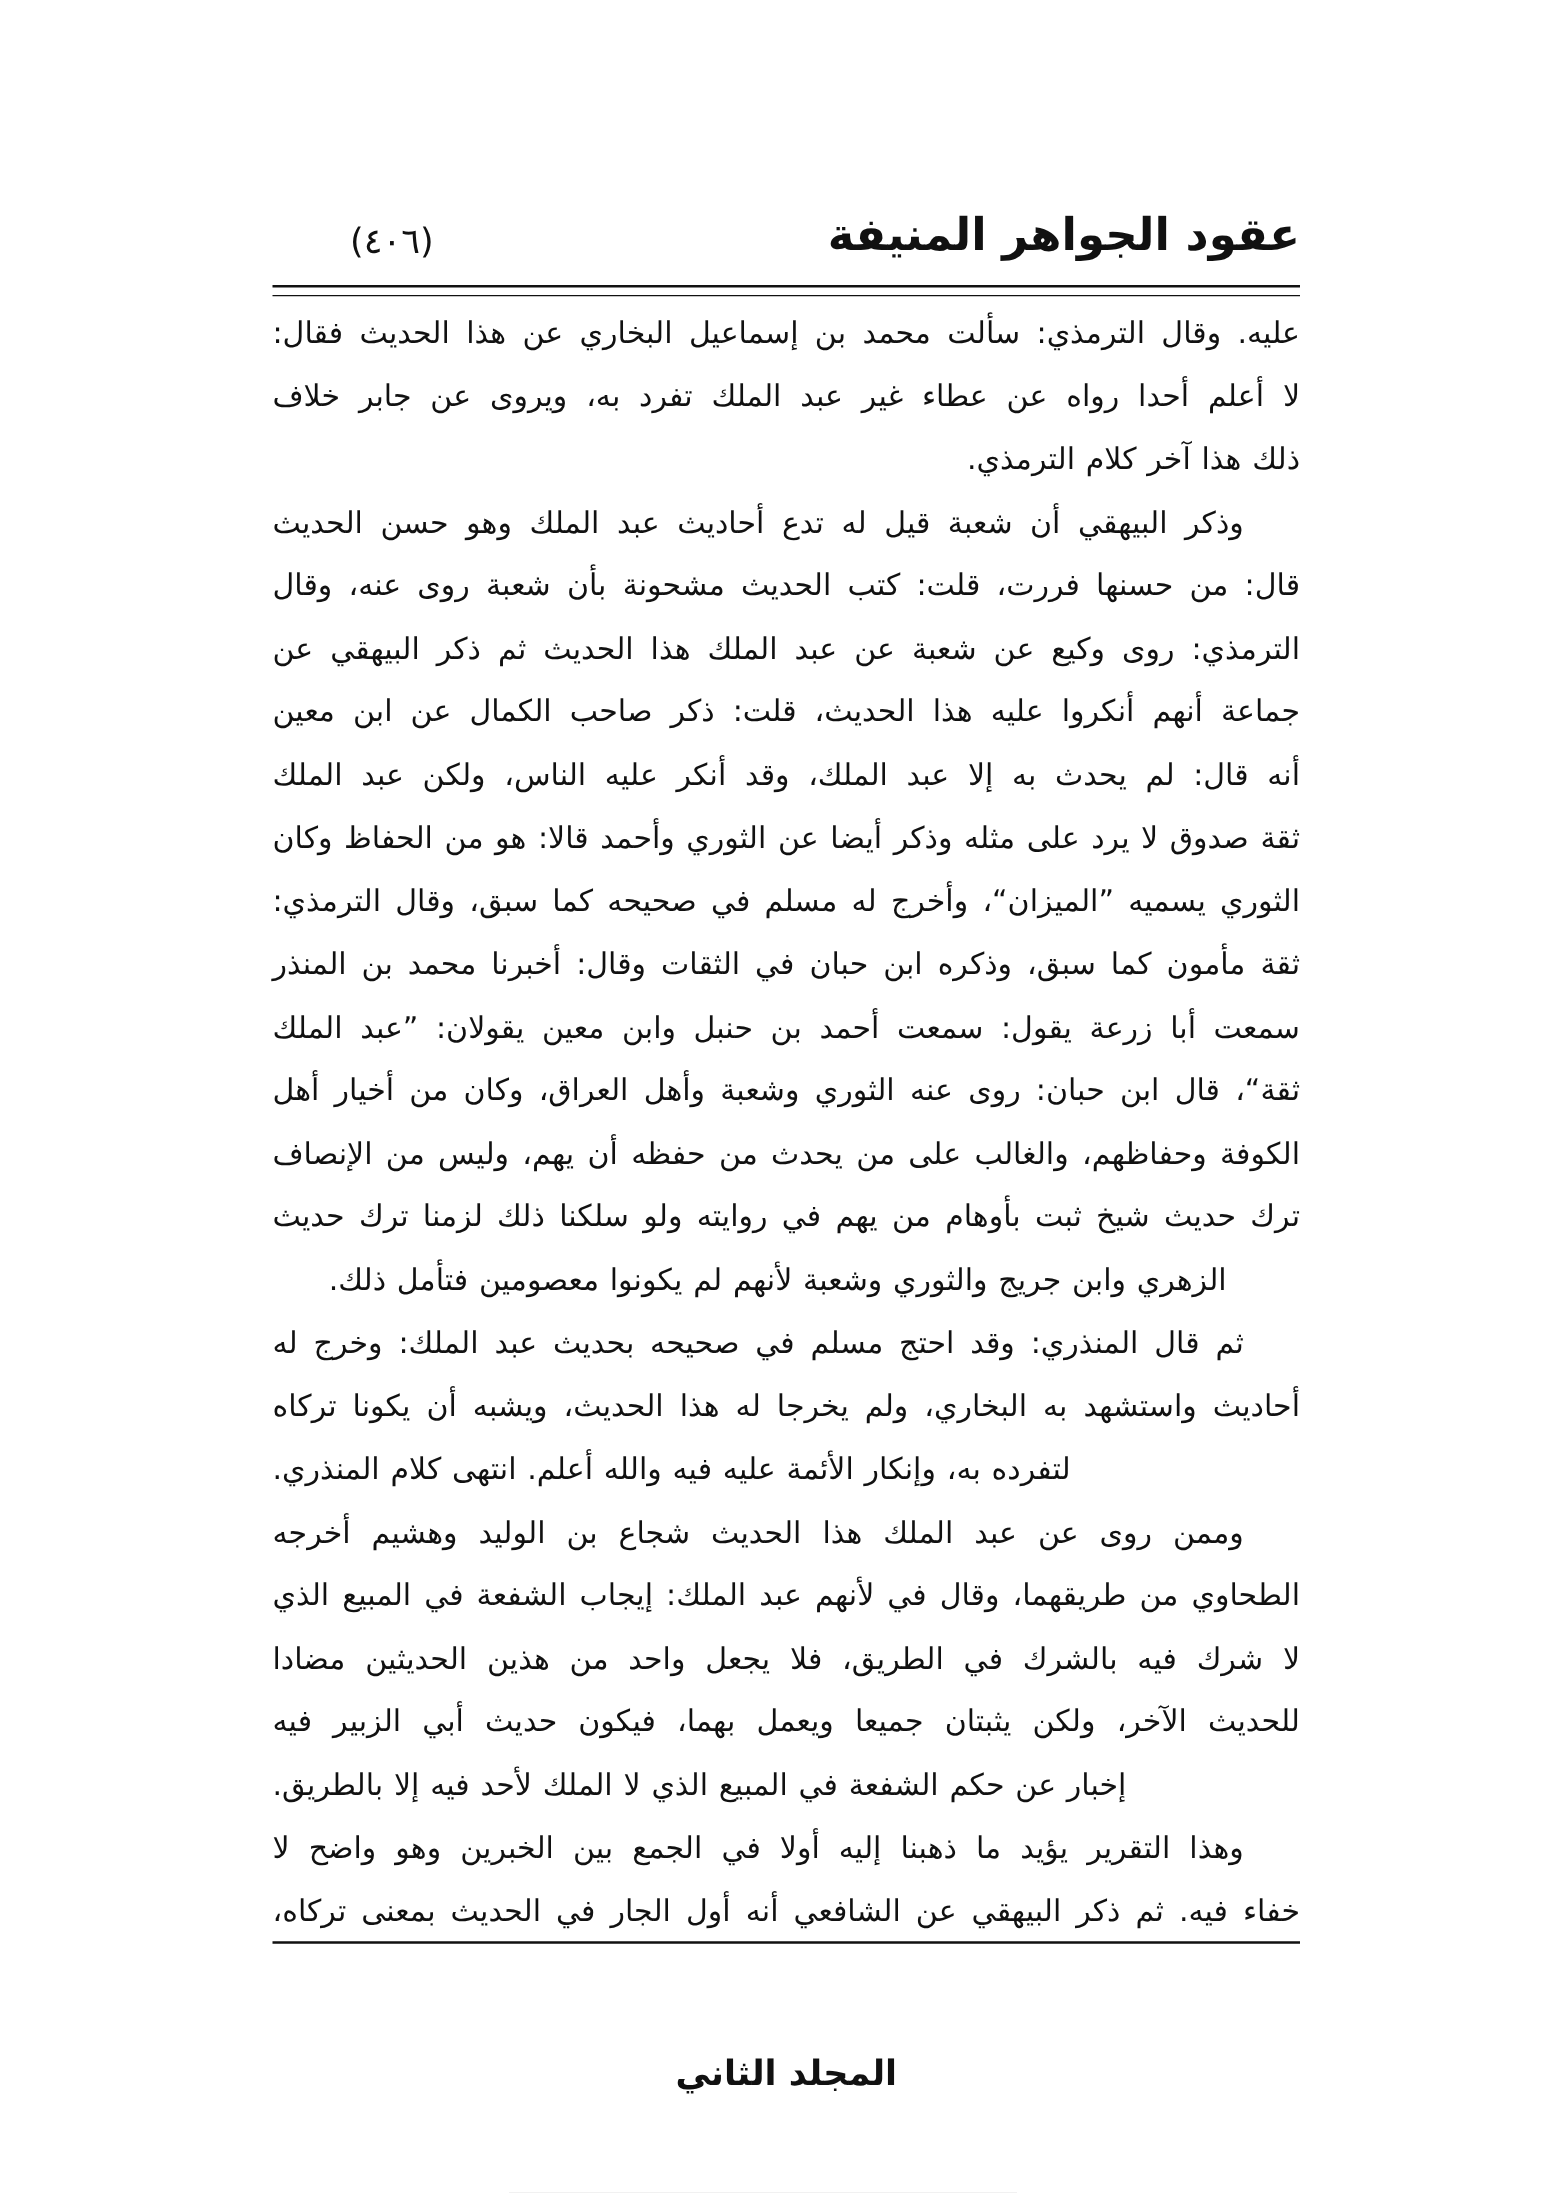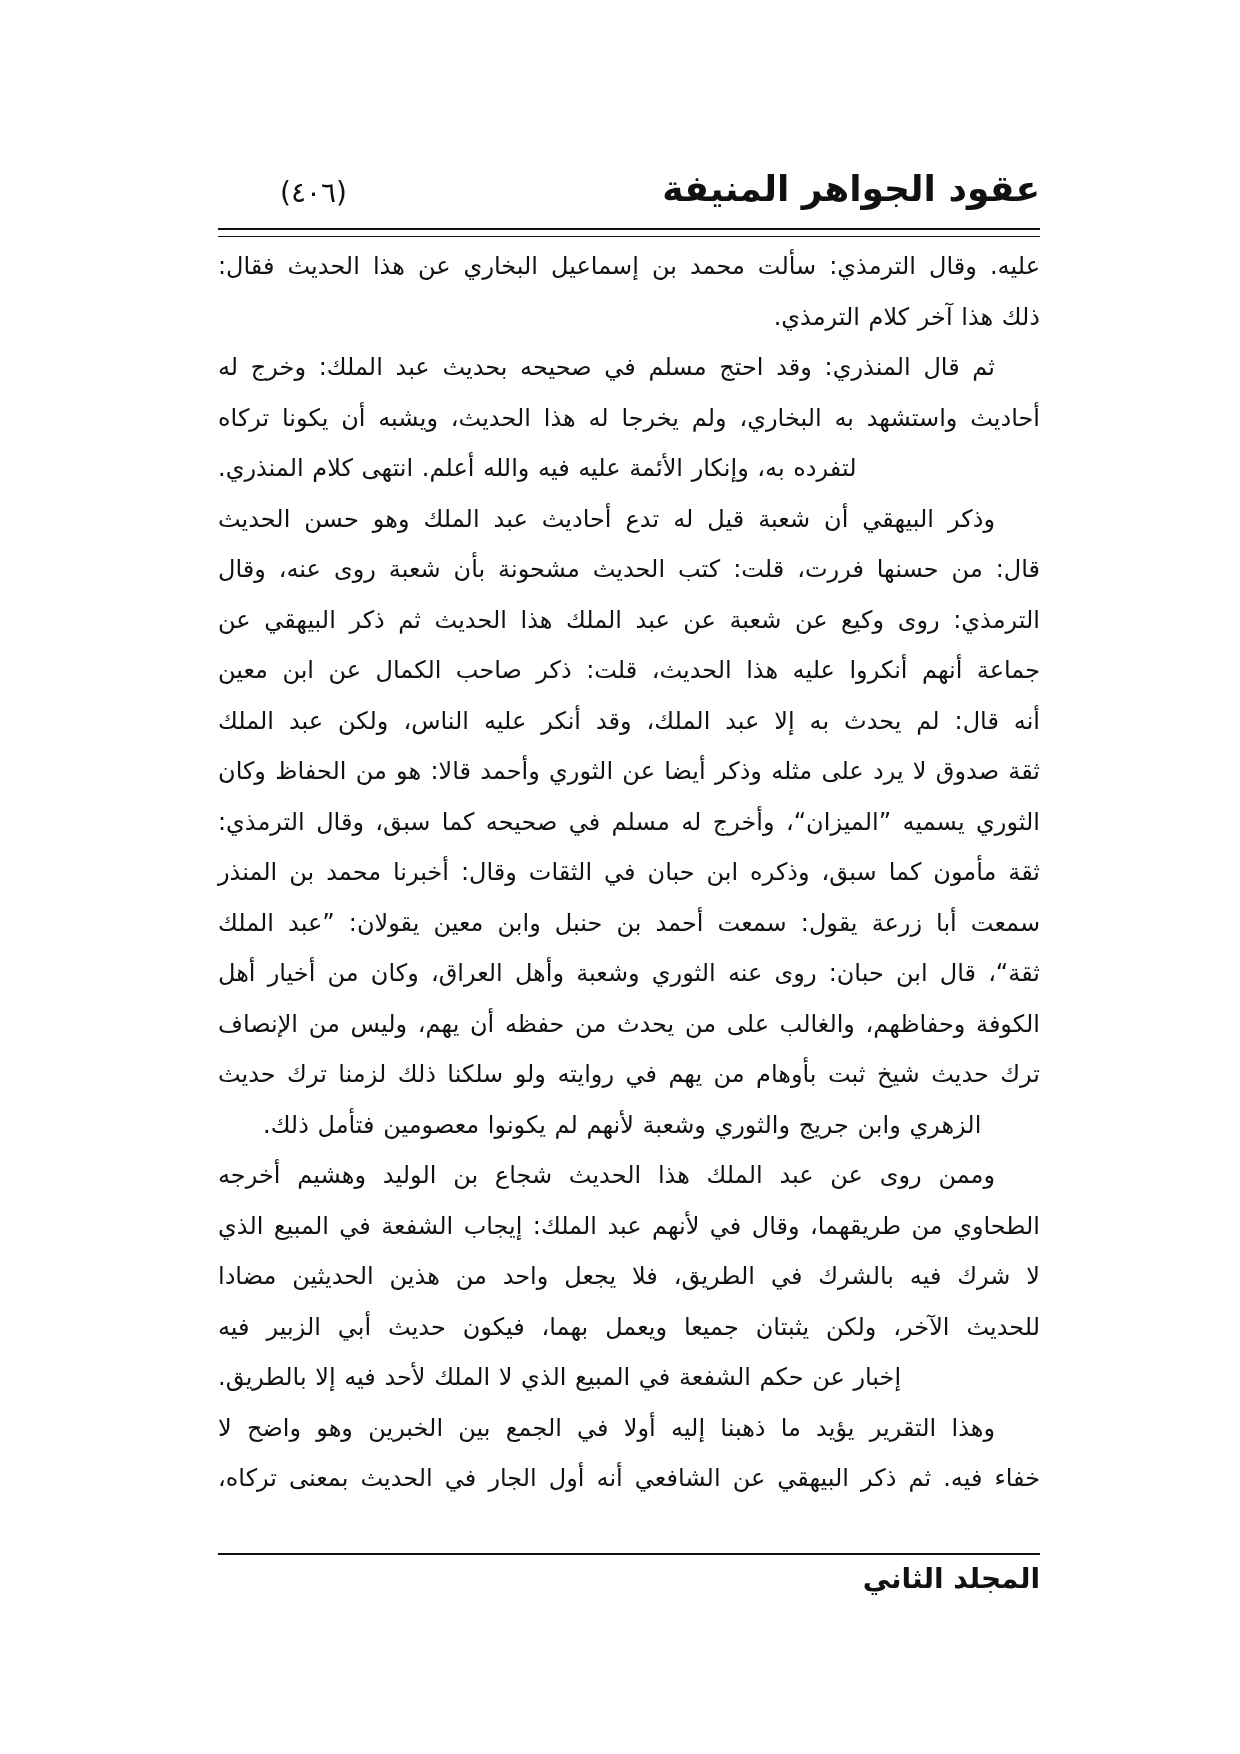--- a/index.html
+++ b/index.html
@@ -87,6 +87,7 @@
 
     <div class="paragraph">
       <div class="line">عليه. وقال الترمذي: سألت محمد بن إسماعيل البخاري عن هذا الحديث فقال:</div>
+      <div class="line">لا أعلم أحدا رواه عن عطاء غير عبد الملك تفرد به، ويروى عن جابر خلاف</div>
       <div class="line end-right-ind">ذلك هذا آخر كلام الترمذي.</div>
     </div>
 

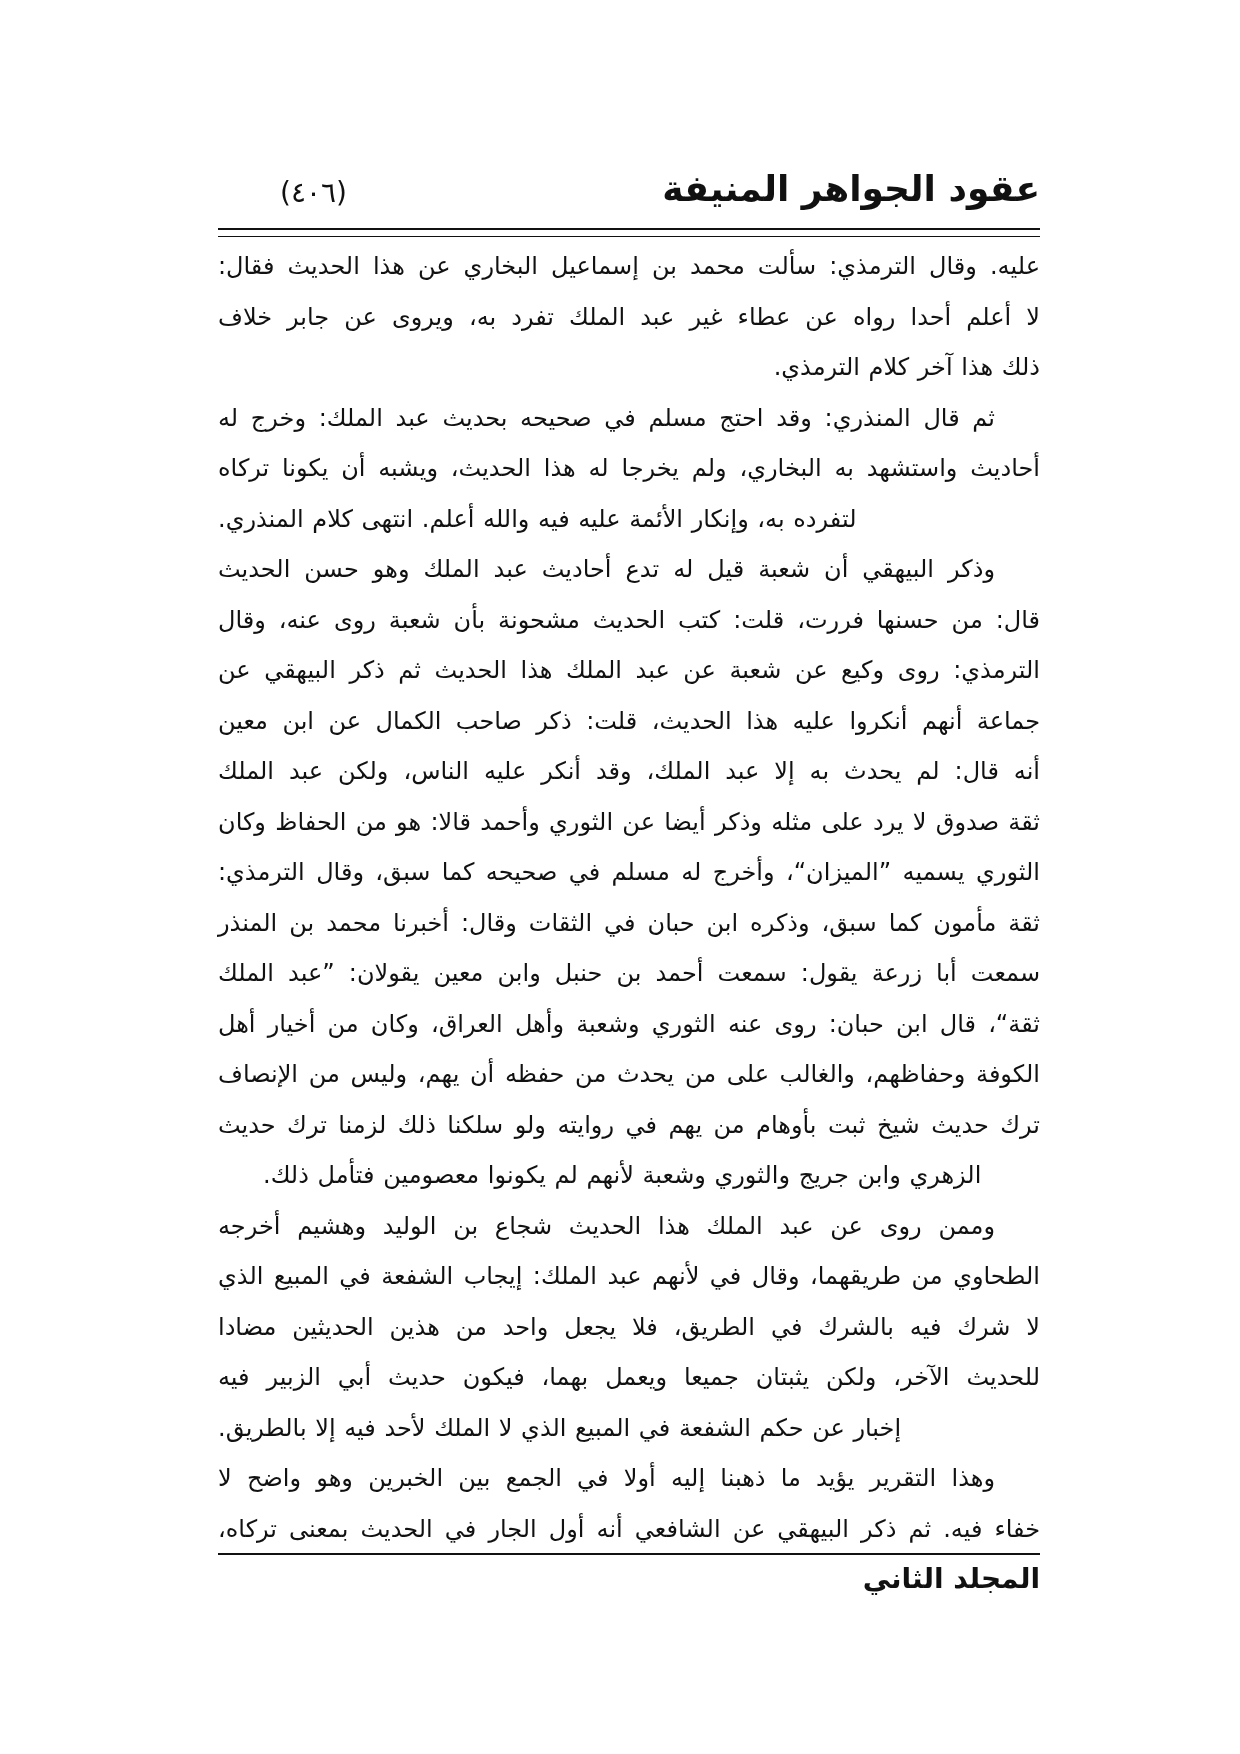--- a/index.html
+++ b/index.html
@@ -92,12 +92,6 @@
     </div>
 
     <div class="paragraph">
-      <div class="line indent">ثم قال المنذري: وقد احتج مسلم في صحيحه بحديث عبد الملك: وخرج له</div>
-      <div class="line">أحاديث واستشهد به البخاري، ولم يخرجا له هذا الحديث، ويشبه أن يكونا تركاه</div>
-      <div class="line end-left">لتفرده به، وإنكار الأئمة عليه فيه والله أعلم. انتهى كلام المنذري.</div>
-    </div>
-
-    <div class="paragraph">
       <div class="line indent">وذكر البيهقي أن شعبة قيل له تدع أحاديث عبد الملك وهو حسن الحديث</div>
       <div class="line">قال: من حسنها فررت، قلت: كتب الحديث مشحونة بأن شعبة روى عنه، وقال</div>
       <div class="line">الترمذي: روى وكيع عن شعبة عن عبد الملك هذا الحديث ثم ذكر البيهقي عن</div>
@@ -111,6 +105,12 @@
       <div class="line">الكوفة وحفاظهم، والغالب على من يحدث من حفظه أن يهم، وليس من الإنصاف</div>
       <div class="line">ترك حديث شيخ ثبت بأوهام من يهم في روايته ولو سلكنا ذلك لزمنا ترك حديث</div>
       <div class="line end-left-sm">الزهري وابن جريج والثوري وشعبة لأنهم لم يكونوا معصومين فتأمل ذلك.</div>
+    </div>
+
+    <div class="paragraph">
+      <div class="line indent">ثم قال المنذري: وقد احتج مسلم في صحيحه بحديث عبد الملك: وخرج له</div>
+      <div class="line">أحاديث واستشهد به البخاري، ولم يخرجا له هذا الحديث، ويشبه أن يكونا تركاه</div>
+      <div class="line end-left">لتفرده به، وإنكار الأئمة عليه فيه والله أعلم. انتهى كلام المنذري.</div>
     </div>
 
     <div class="paragraph">

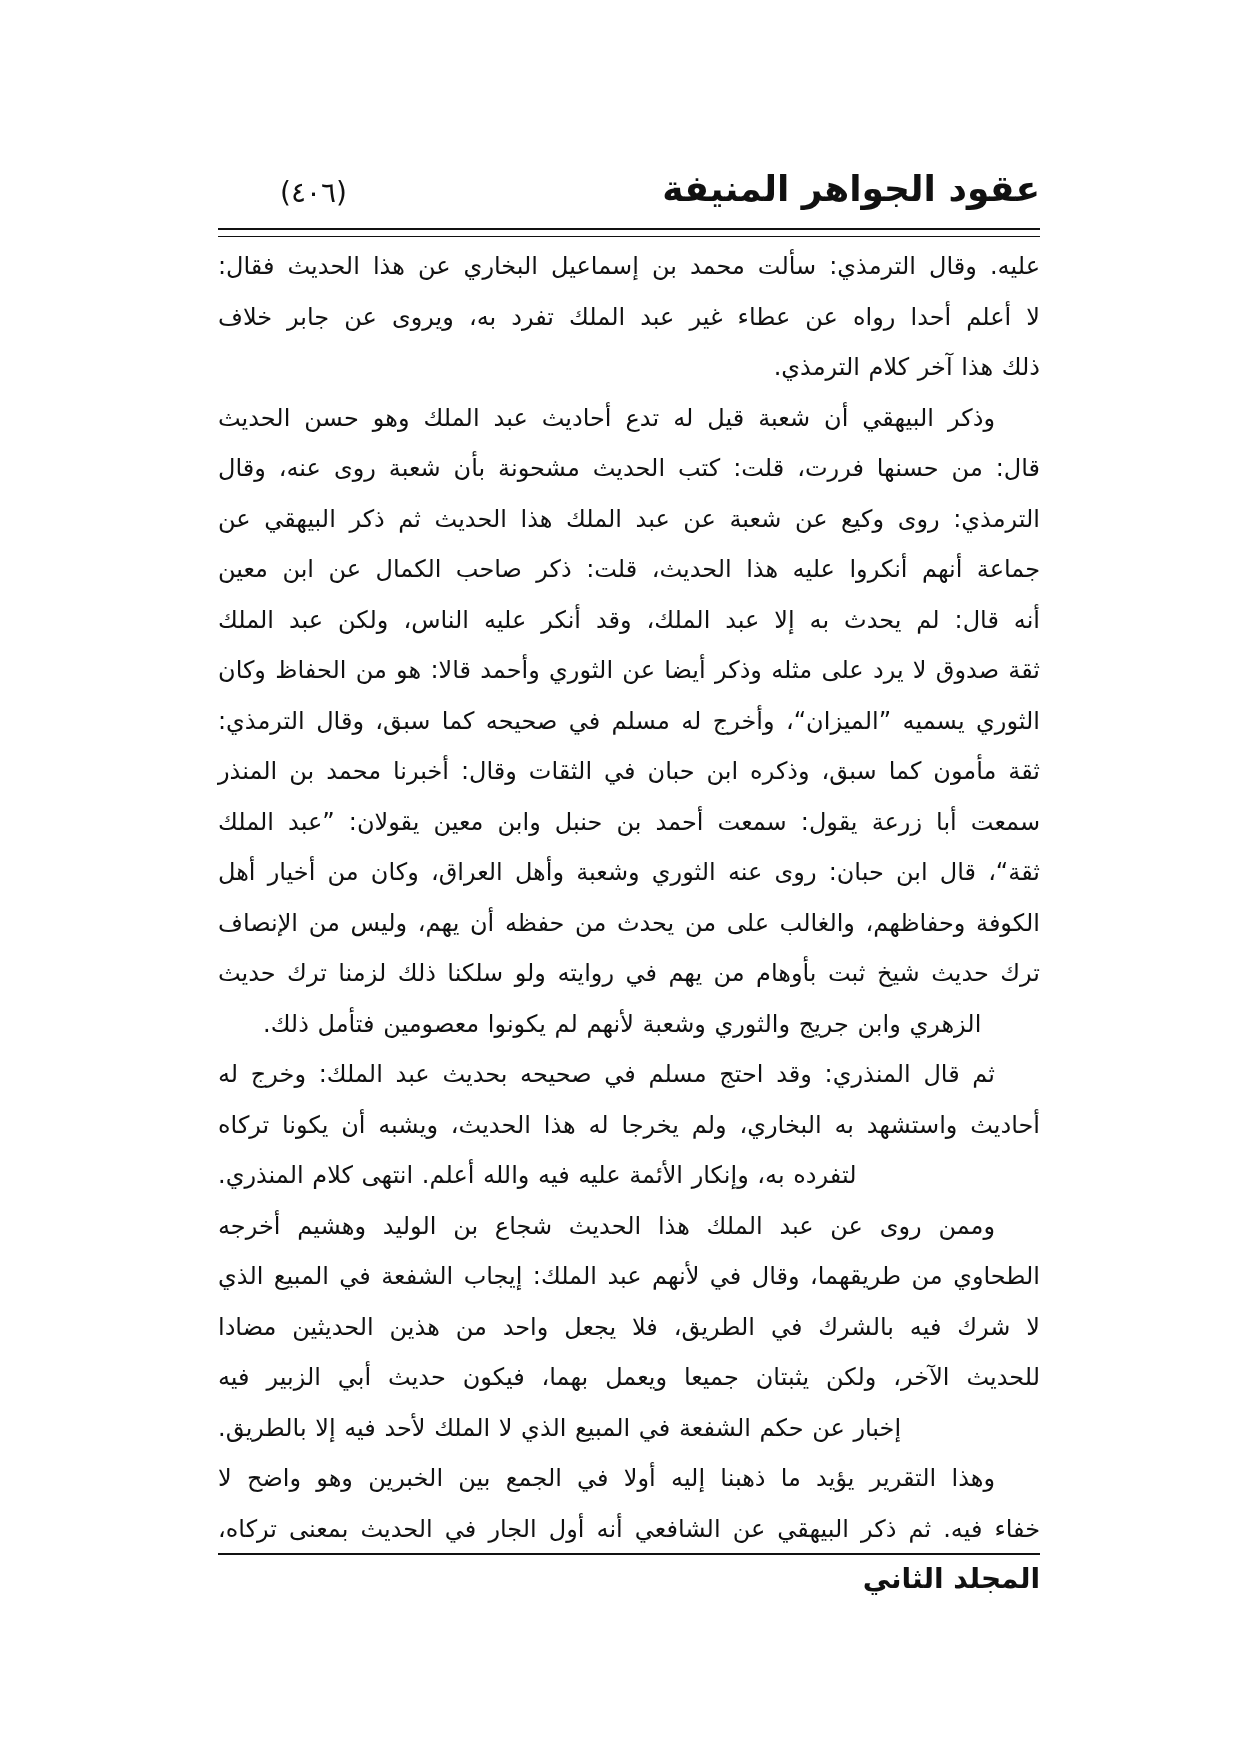--- a/index.html
+++ b/index.html
@@ -65,7 +65,8 @@
   }
   .footer-text {
     position: absolute;
-    top: 1562px; left: 218px; width: 822px;
+    top: 1642px; left: 218px; width: 822px;
+    text-align: center;
     font-weight: bold;
     font-size: 28px;
     direction: rtl;

